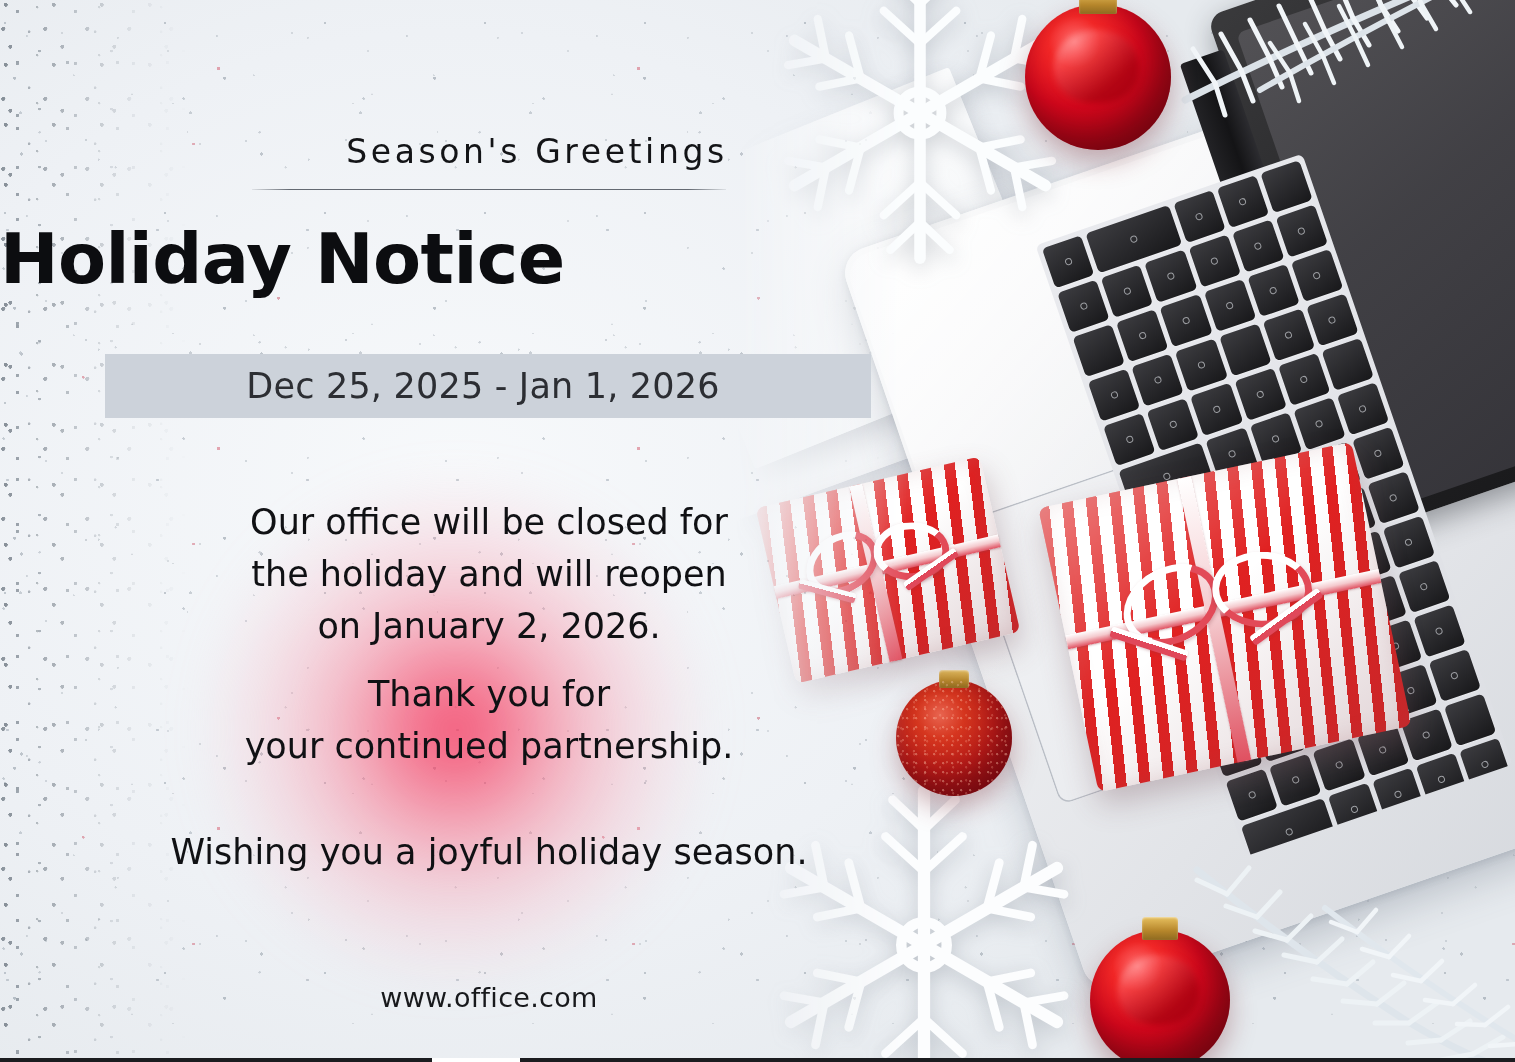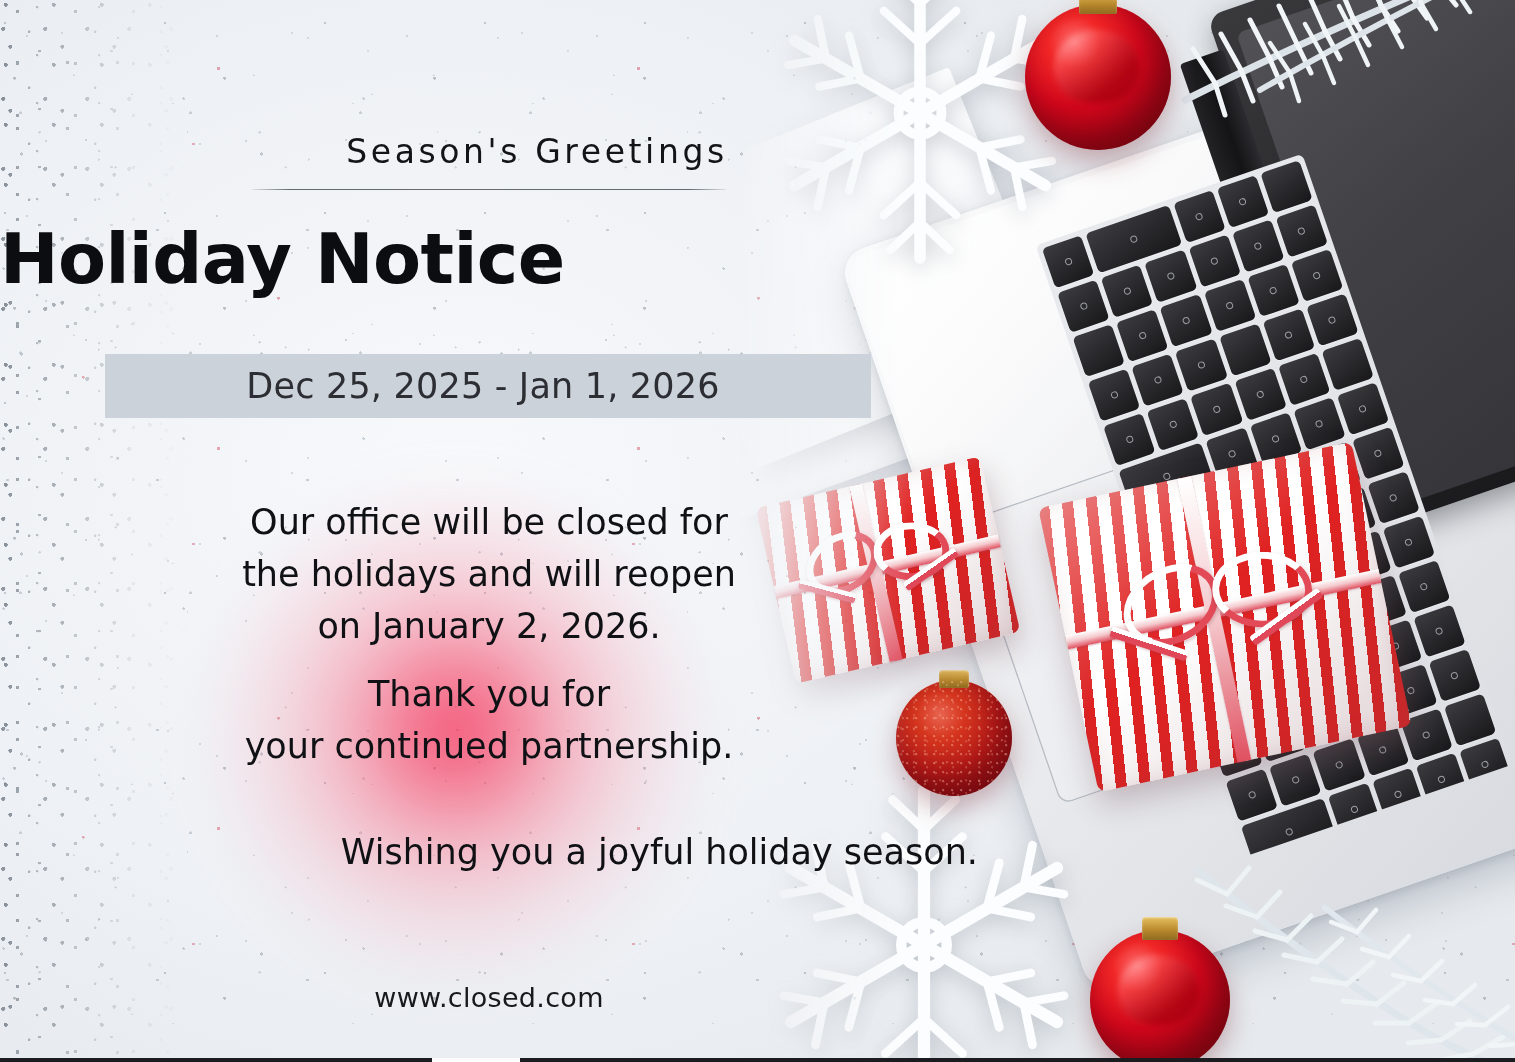--- a/index.html
+++ b/index.html
@@ -750,7 +750,7 @@
 
     <div class="body-block">
       <div>Our office will be closed for</div>
-      <div>the holidays and will reopen</div>
+      <div>the holiday and will reopen</div>
       <div>on January 2, 2026.</div>
     </div>
 

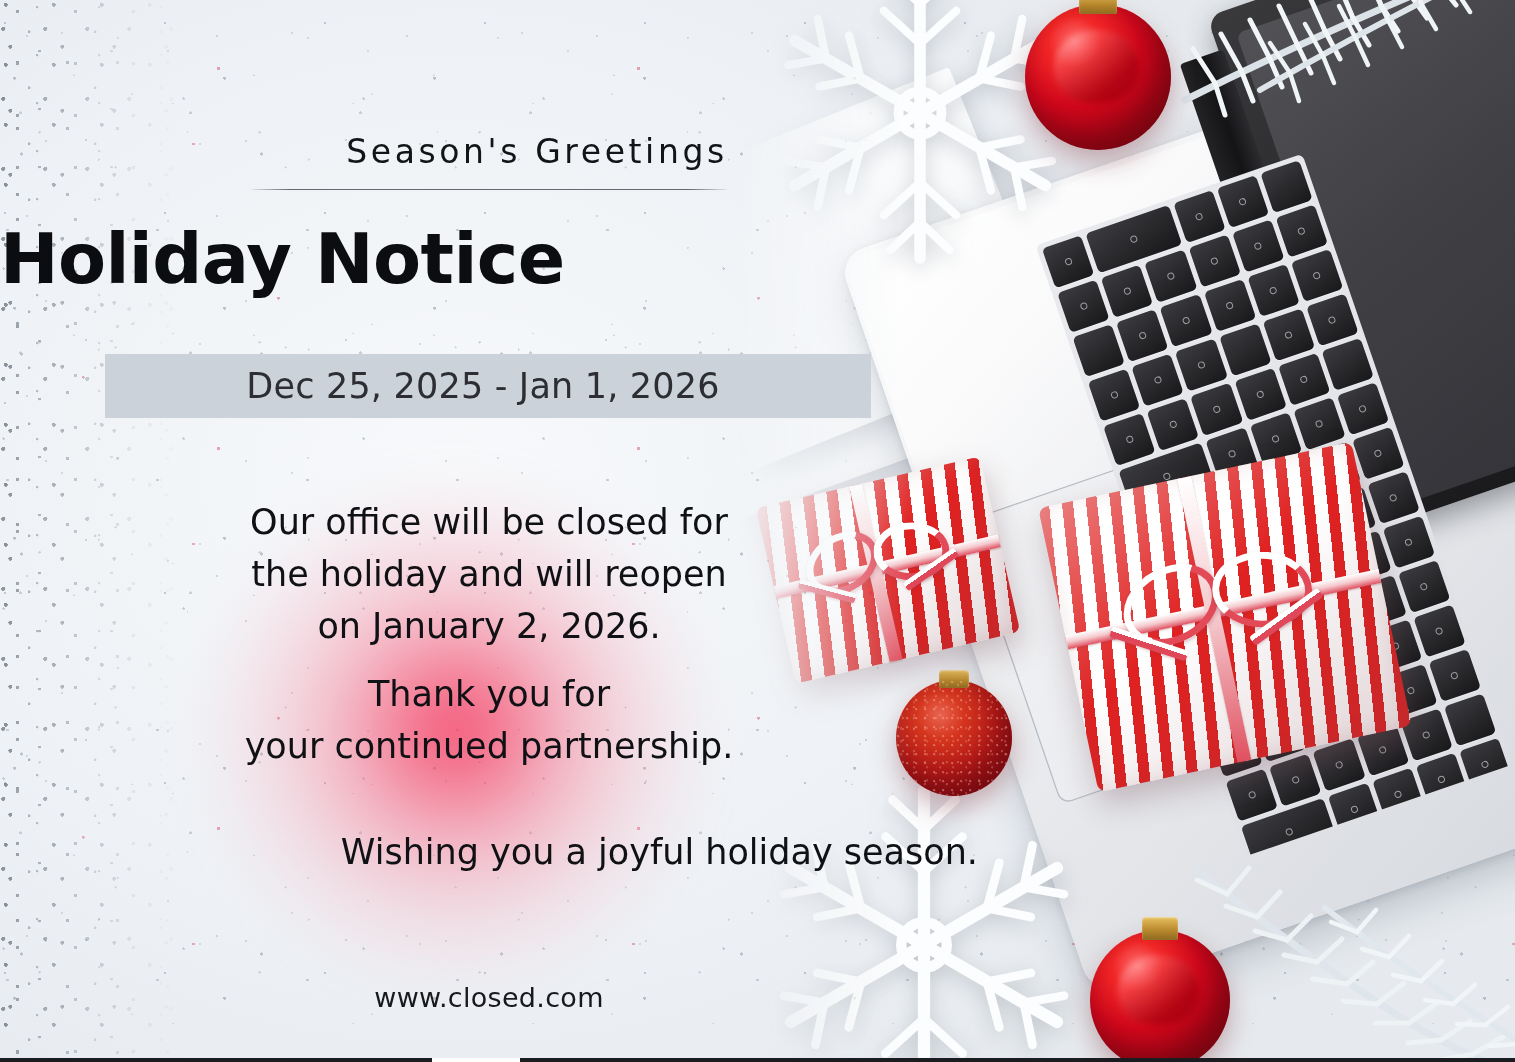--- a/index.html
+++ b/index.html
@@ -391,7 +391,7 @@
     position: absolute;
     left: 0; top: 826px;
     width: 978px;
-    text-align: right;
+    text-align: center;
     font-size: 35px;
     font-weight: 500;
     line-height: 52px;

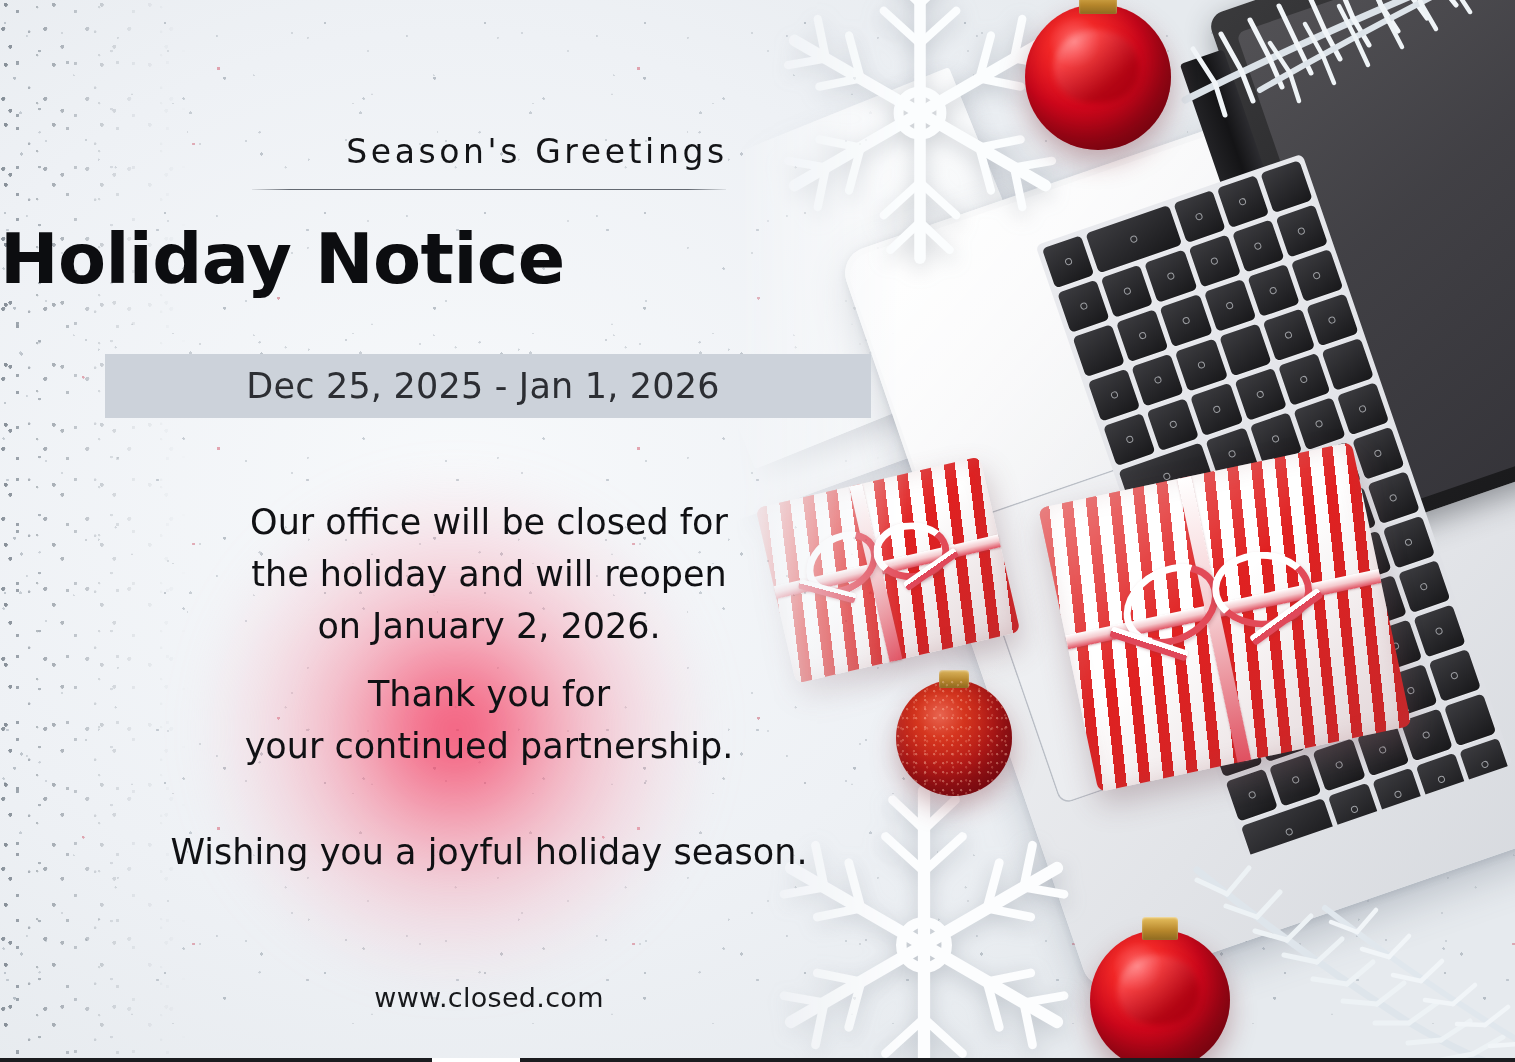--- a/index.html
+++ b/index.html
@@ -763,7 +763,7 @@
       <div>Wishing you a joyful holiday season.</div>
     </div>
 
-    <div class="footer-url">www.closed.com</div>
+    <div class="footer-url">www.office.com</div>
   </div>
 
   <div class="bottom-strip"></div>

